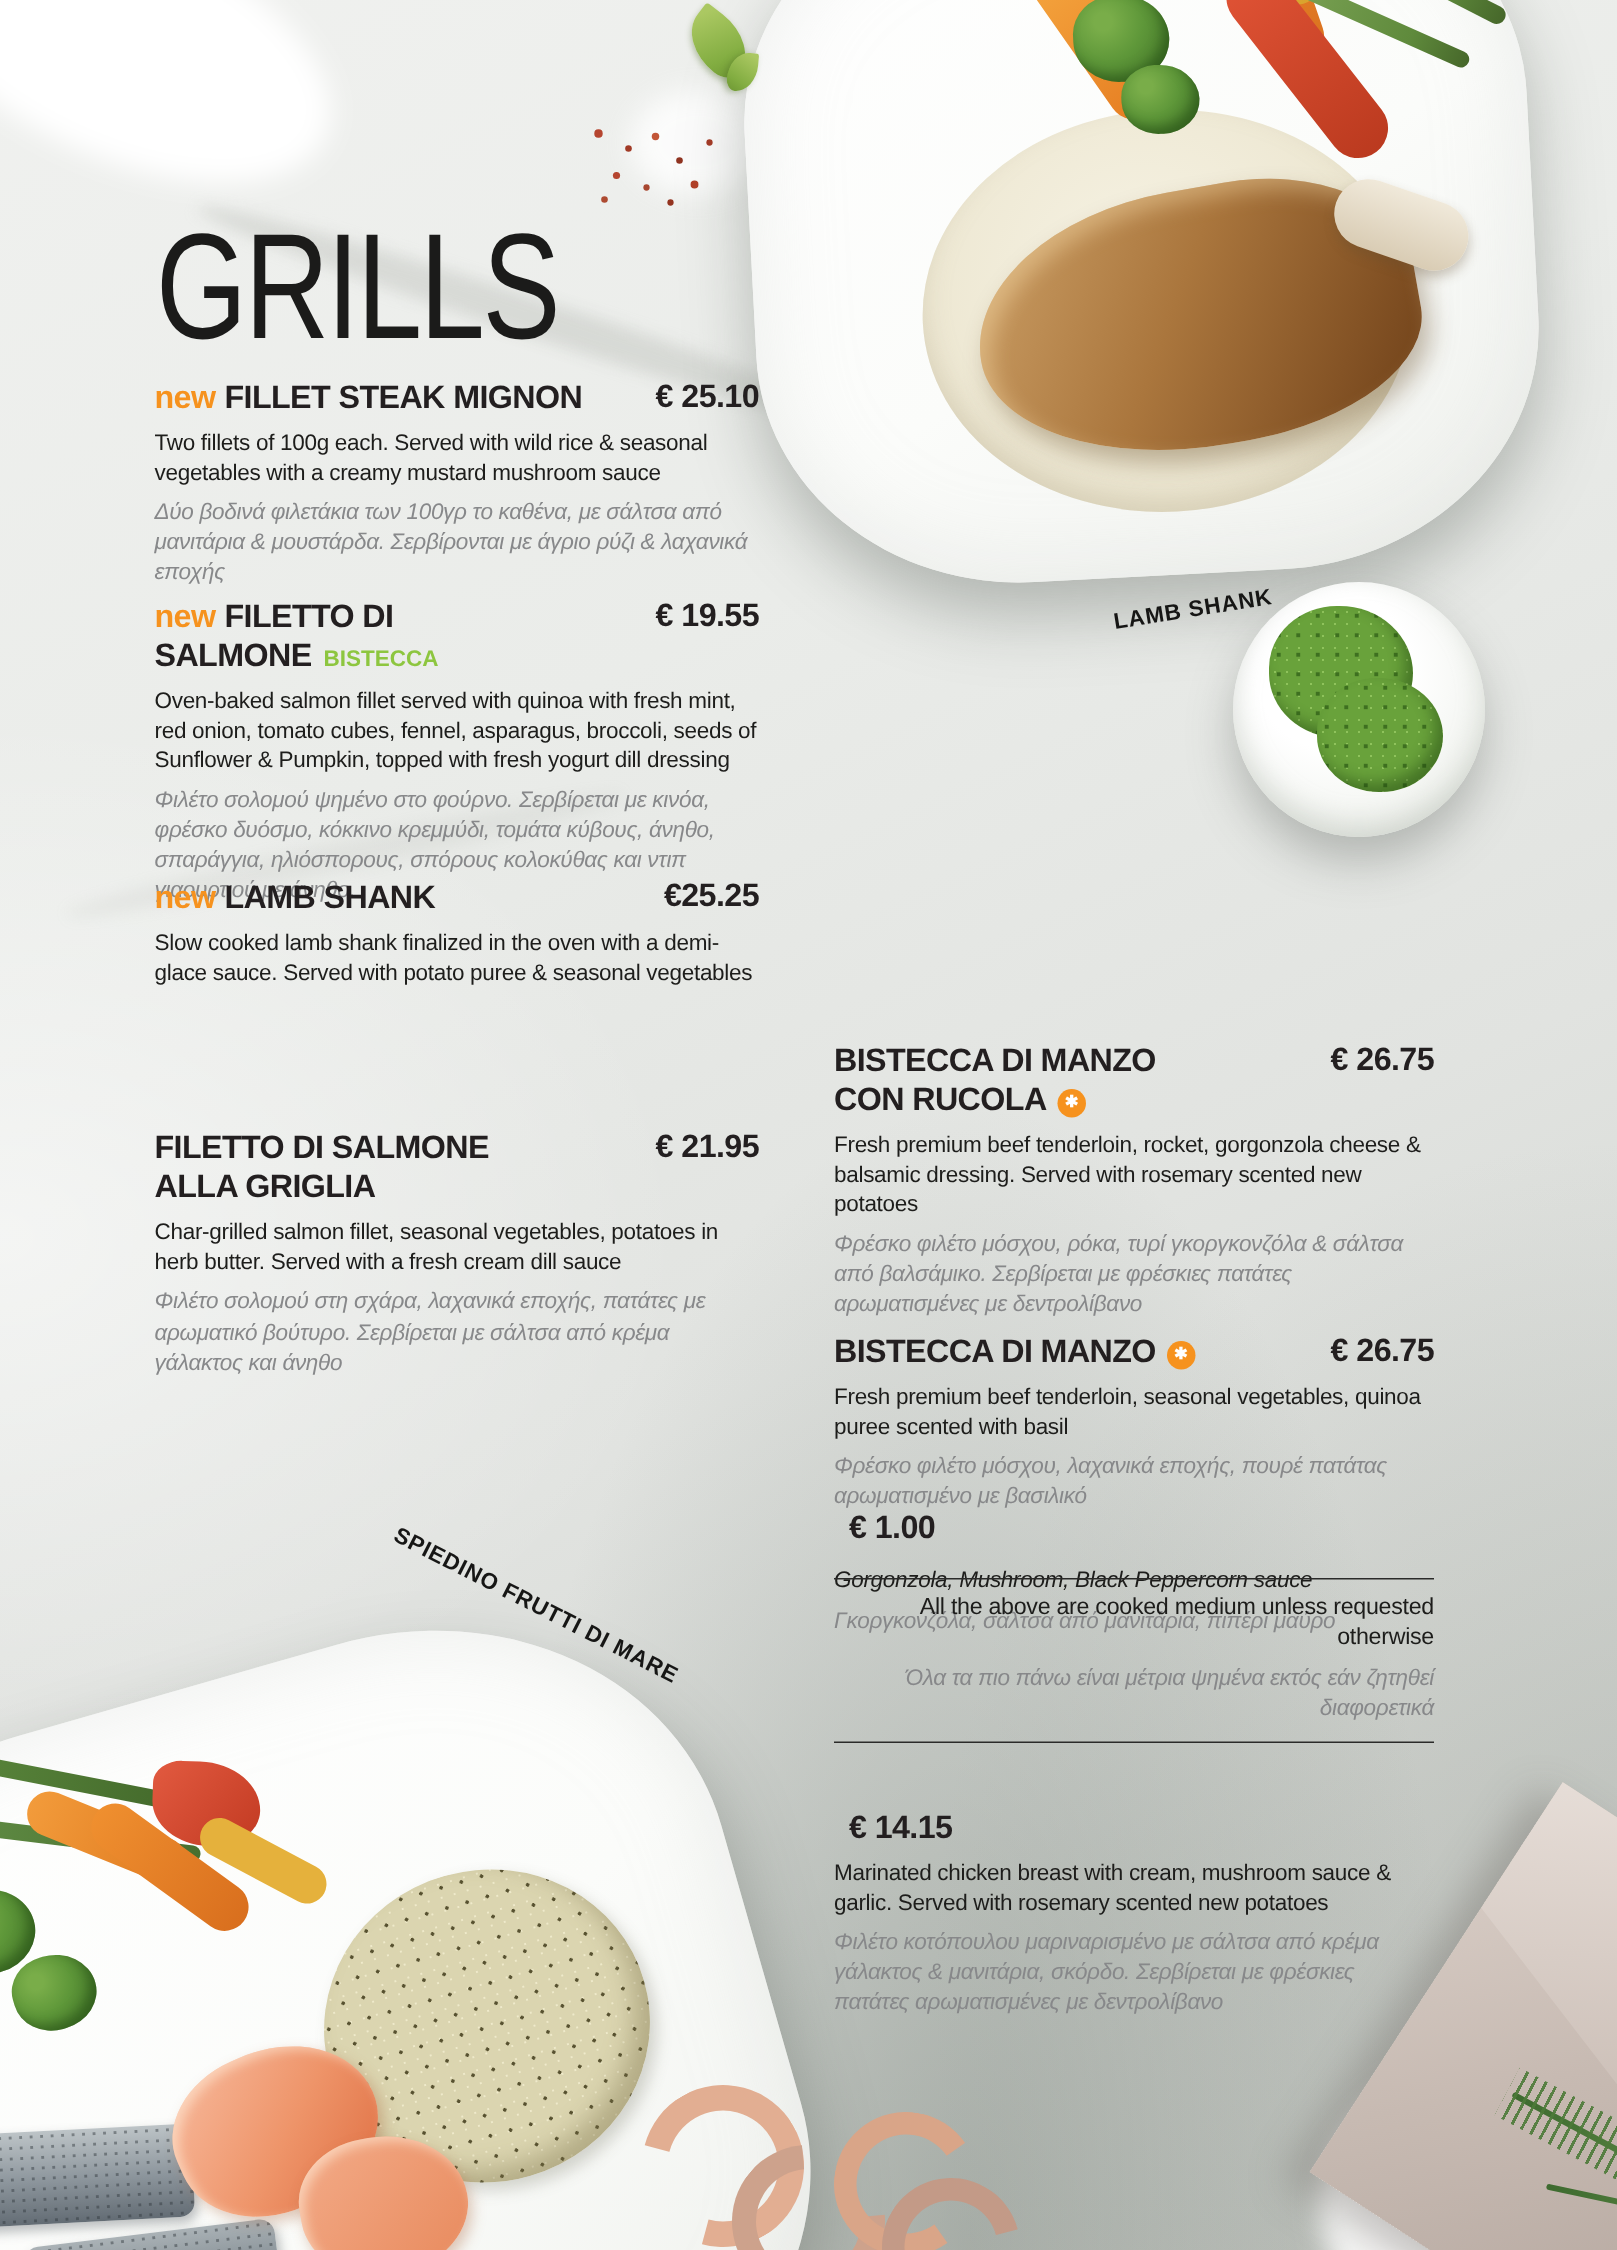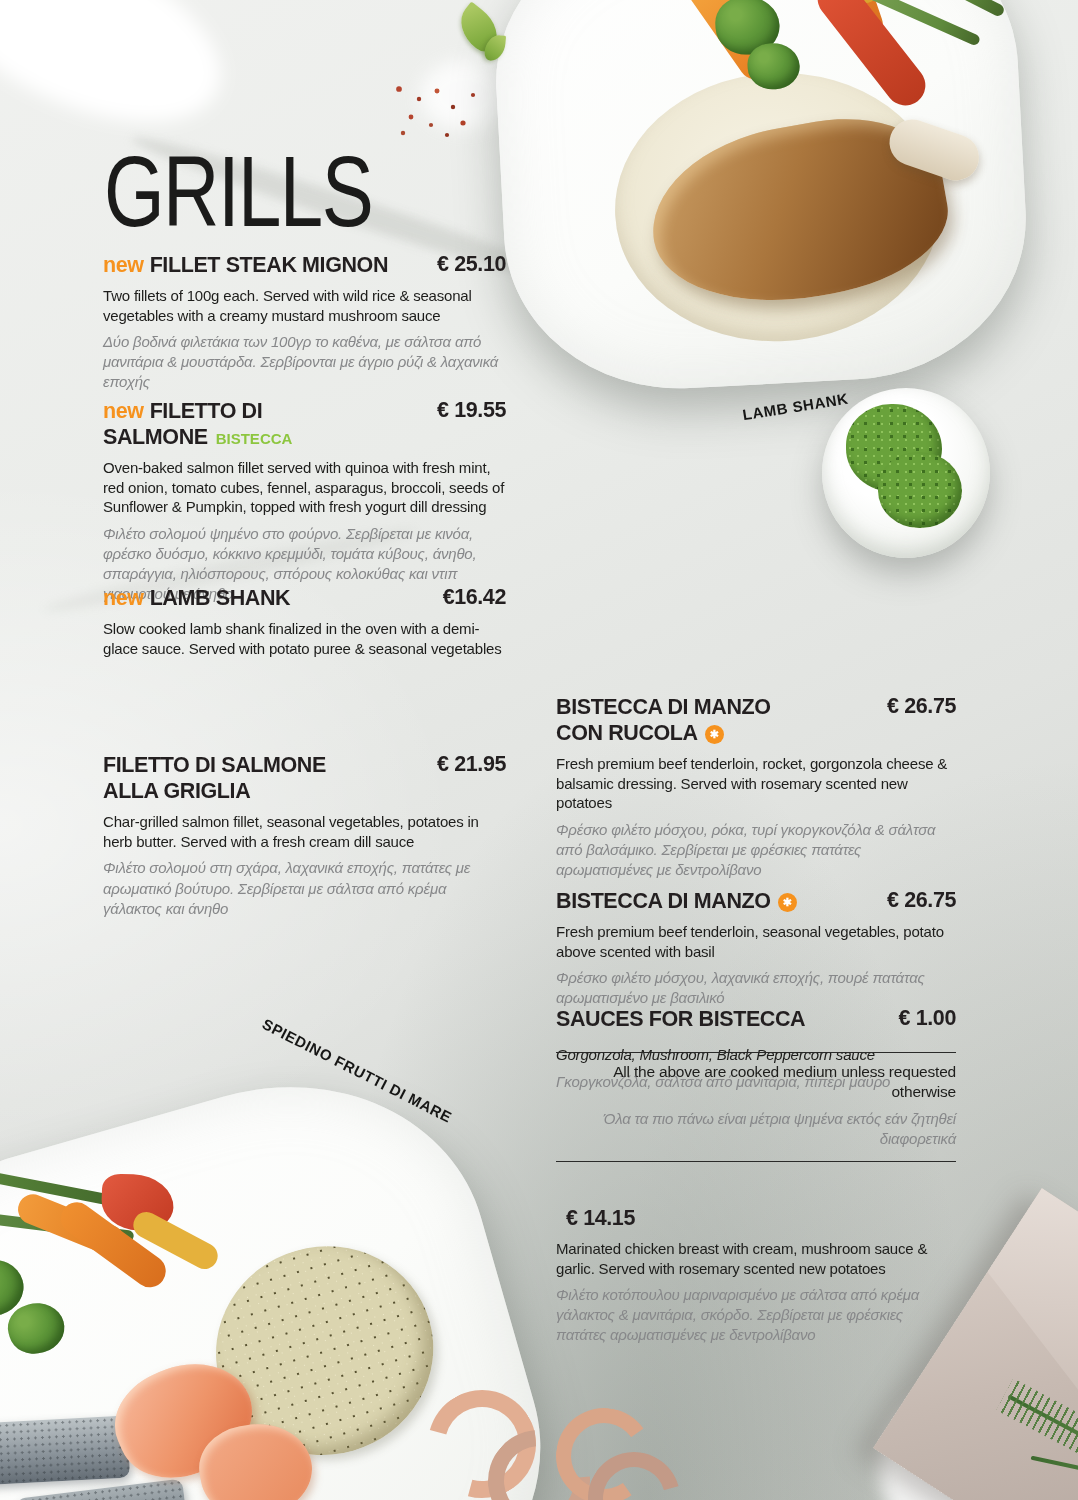--- a/index.html
+++ b/index.html
@@ -189,7 +189,7 @@
     <article class="item" style="top:585px;">
       <header class="hrow">
         <h3 class="ttl"><span class="new">new</span><span>LAMB SHANK</span></h3>
-        <span class="price">€16.42</span>
+        <span class="price">€25.25</span>
       </header>
       <p class="en">Slow cooked lamb shank finalized in the oven with a demi-glace sauce. Served with potato puree &amp; seasonal vegetables</p>
     </article>

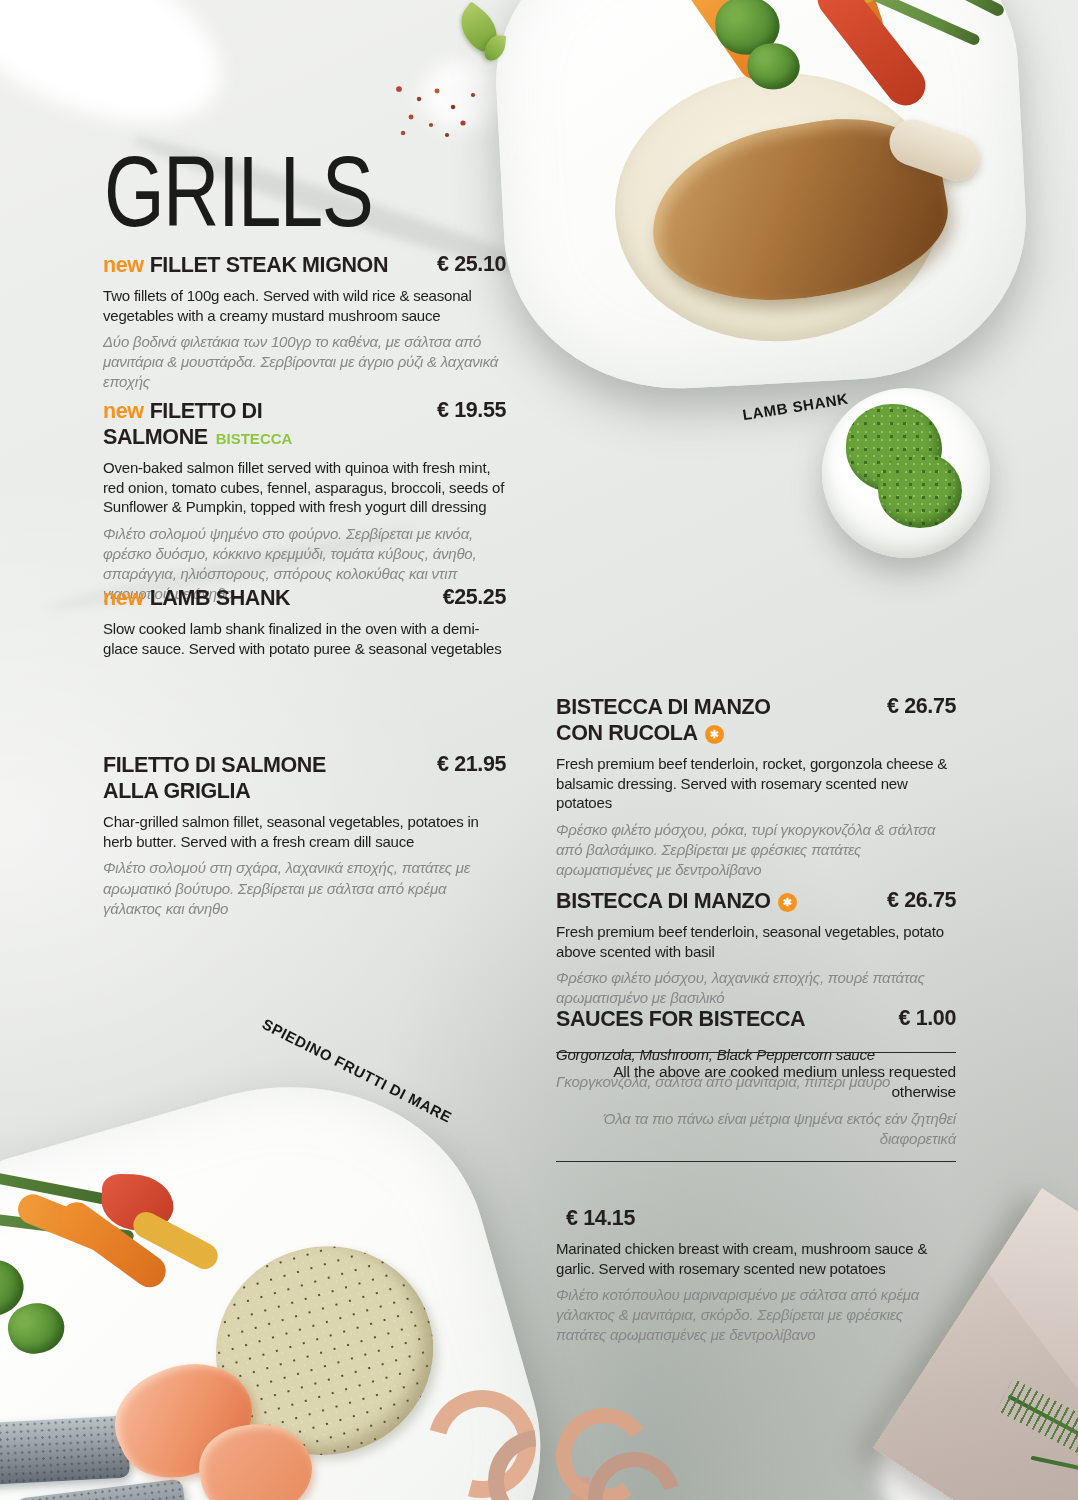--- a/index.html
+++ b/index.html
@@ -226,7 +226,7 @@
         <h3 class="ttl"><span>BISTECCA DI MANZO</span><span class="badge">✱</span></h3>
         <span class="price">€ 26.75</span>
       </header>
-      <p class="en">Fresh premium beef tenderloin, seasonal vegetables, potato above scented with basil</p>
+      <p class="en">Fresh premium beef tenderloin, seasonal vegetables, quinoa puree scented with basil</p>
       <p class="gr">Φρέσκο φιλέτο μόσχου, λαχανικά εποχής, πουρέ πατάτας αρωματισμένο με βασιλικό</p>
     </article>
 

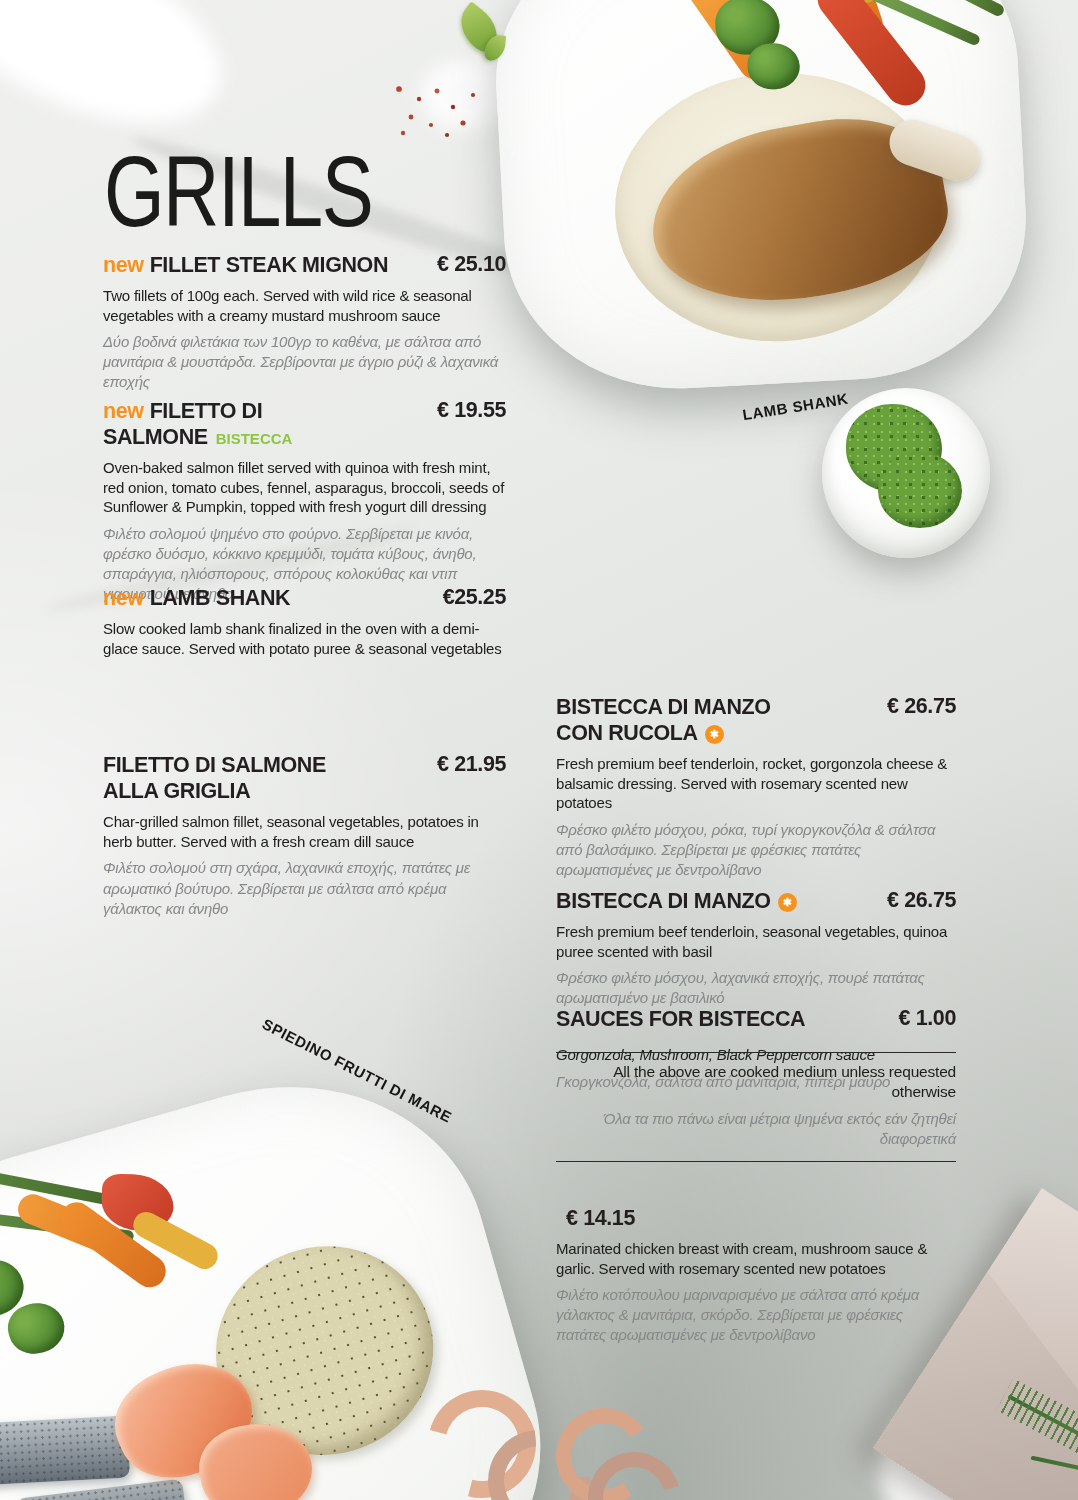--- a/index.html
+++ b/index.html
@@ -232,7 +232,6 @@
 
     <article class="item" style="top:1006px;">
       <header class="hrow">
-        <h3 class="ttl"><span>SAUCES FOR BISTECCA</span></h3>
         <span class="price">€ 1.00</span>
       </header>
       <p class="en" style="margin-top:13px;font-style:italic;">Gorgonzola, Mushroom, Black Peppercorn sauce</p>

